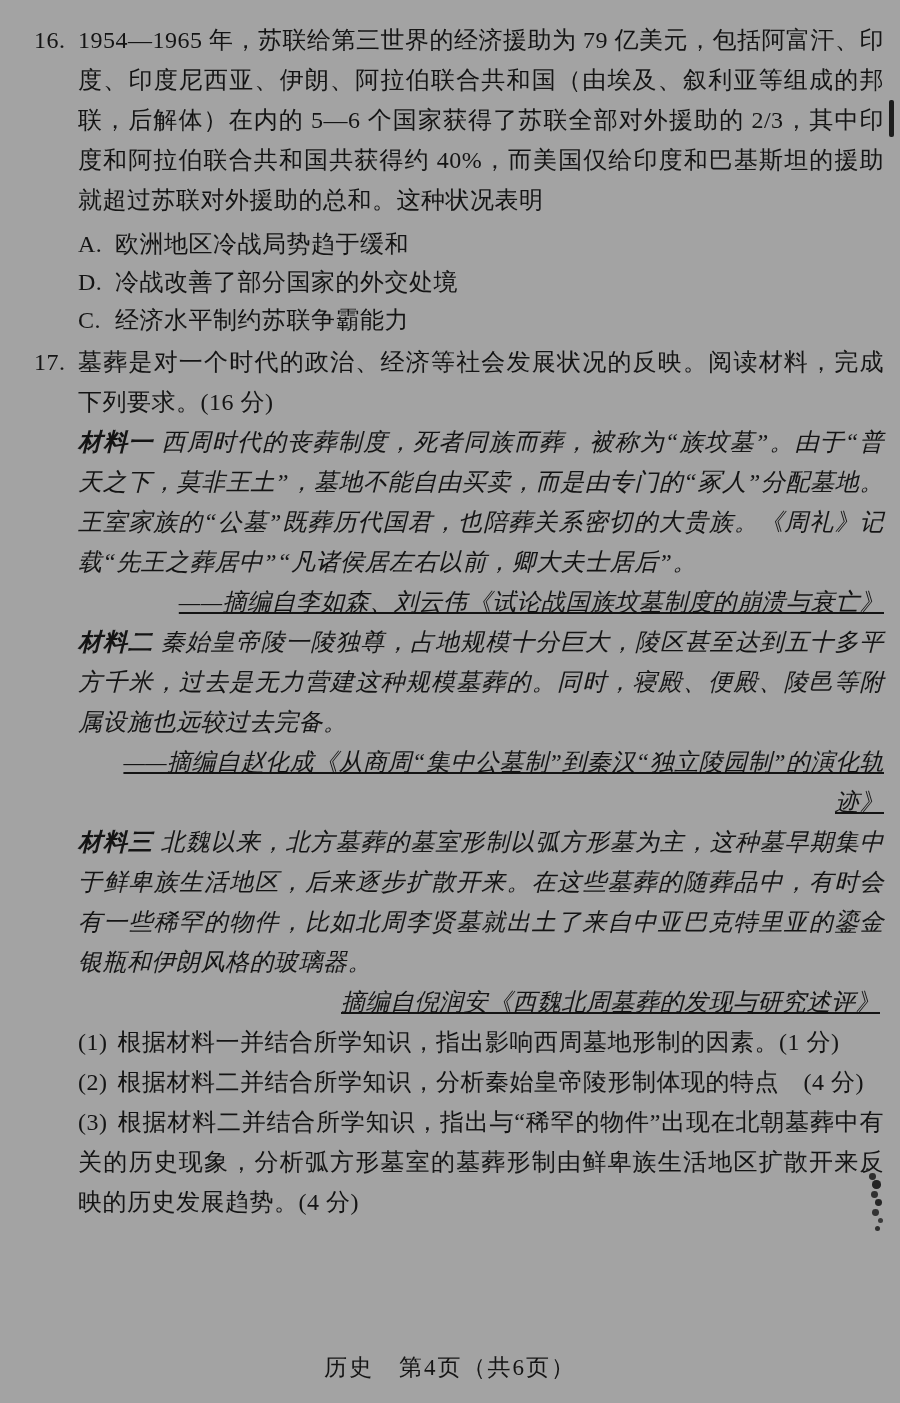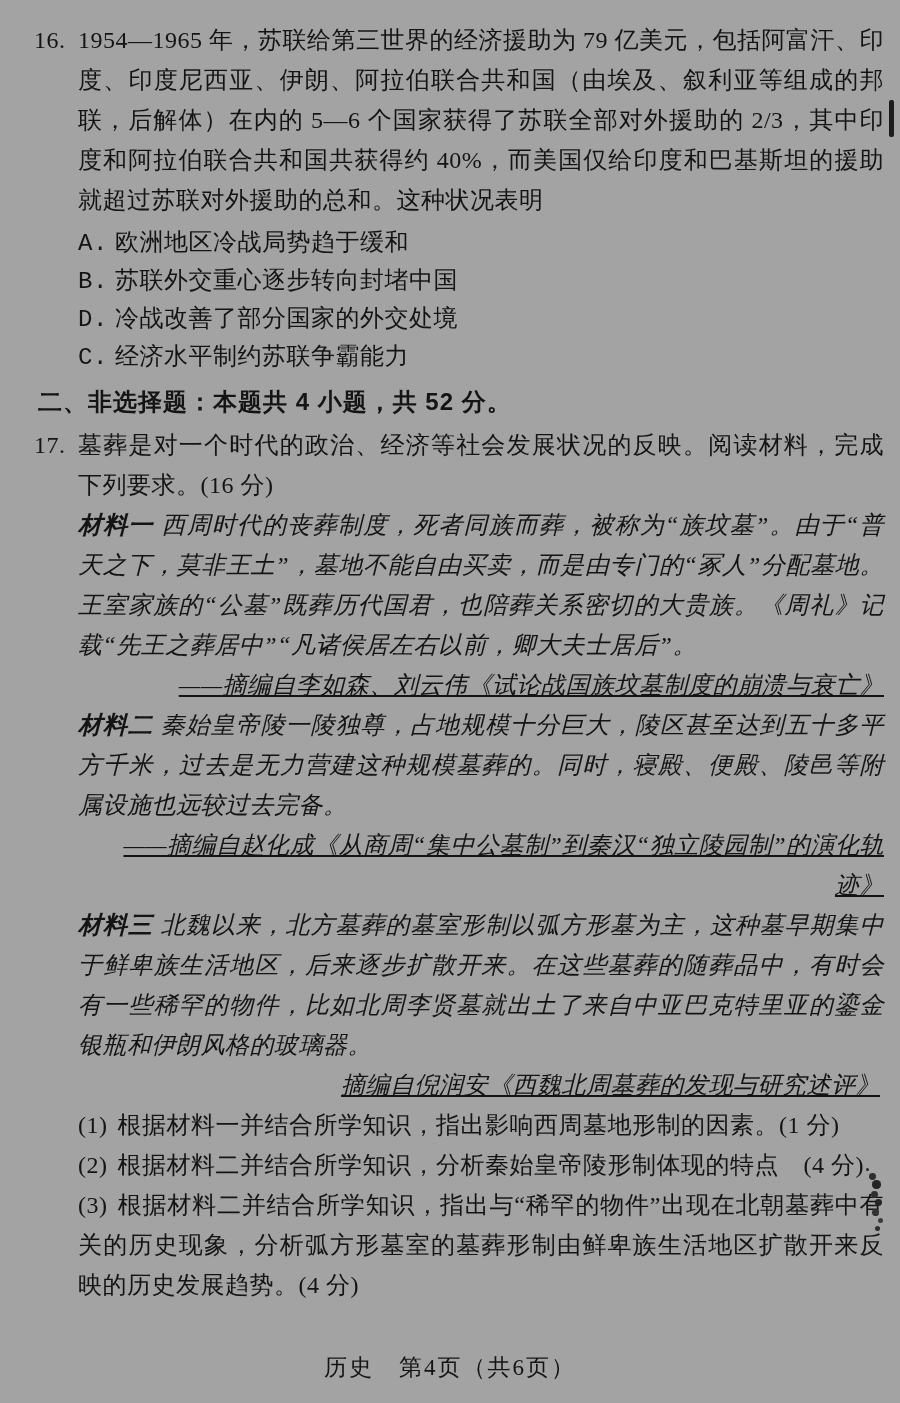--- a/index.html
+++ b/index.html
@@ -34,7 +34,7 @@
     left: -44px; top: 0;
   }
   .options { margin-top: 5px; }
-  .option { line-height: 38px; white-space: nowrap; font-family: Liberation Mono, monospace; }
+  .option { line-height: 38px; white-space: nowrap; }
   .opt-label { display: inline-block; width: 37px; }
   .section-header {
     margin-left: -40px;

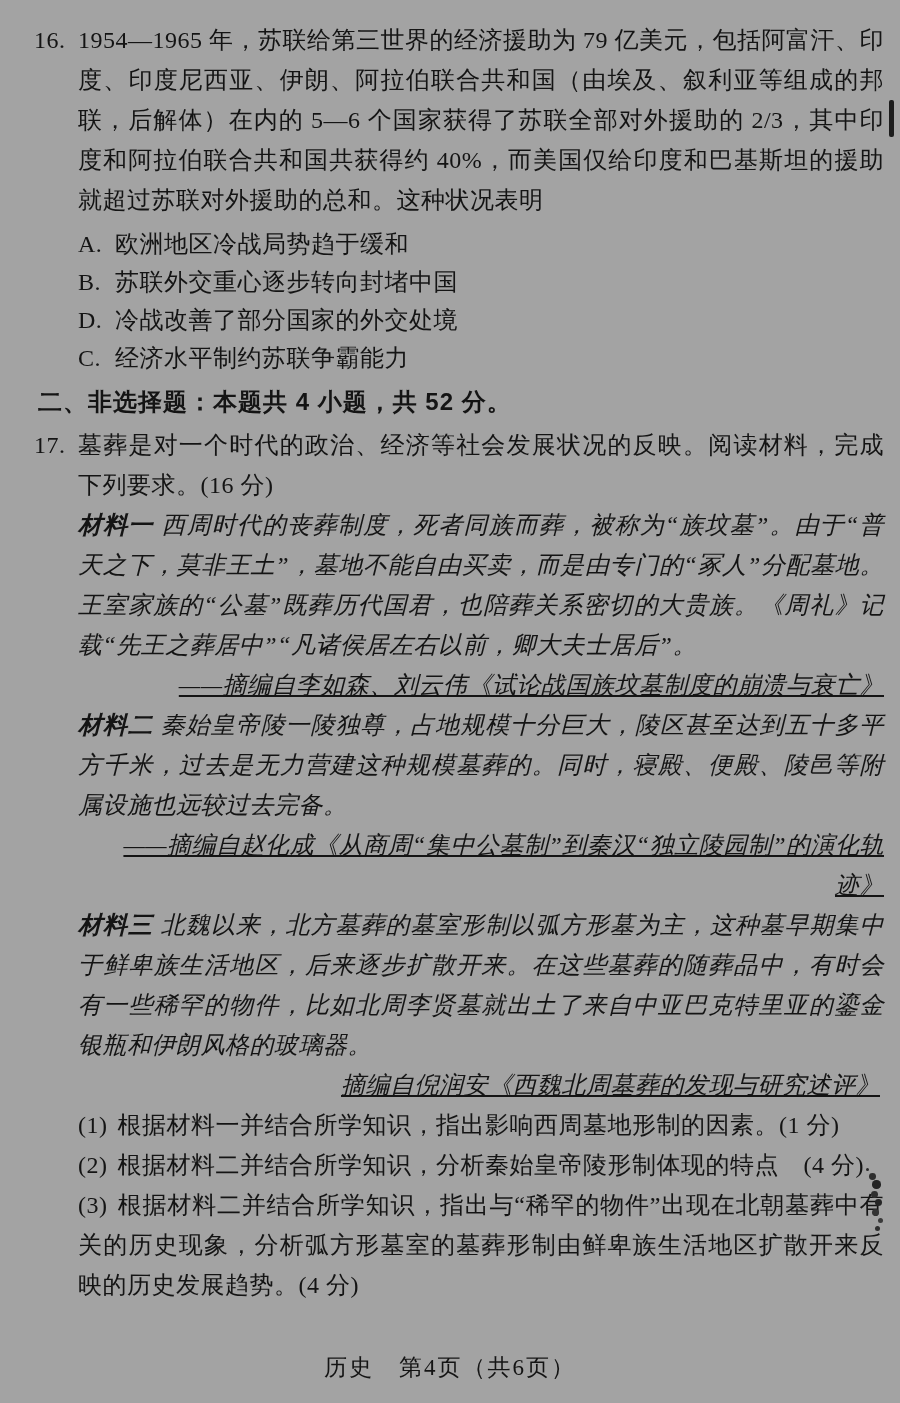--- a/index.html
+++ b/index.html
@@ -104,9 +104,6 @@
           <span class="opt-label">A.</span><span class="opt-text">欧洲地区冷战局势趋于缓和</span>
         </div>
         <div class="option">
-          <span class="opt-label">B.</span><span class="opt-text">苏联外交重心逐步转向封堵中国</span>
-        </div>
-        <div class="option">
           <span class="opt-label">D.</span><span class="opt-text">冷战改善了部分国家的外交处境</span>
         </div>
         <div class="option">

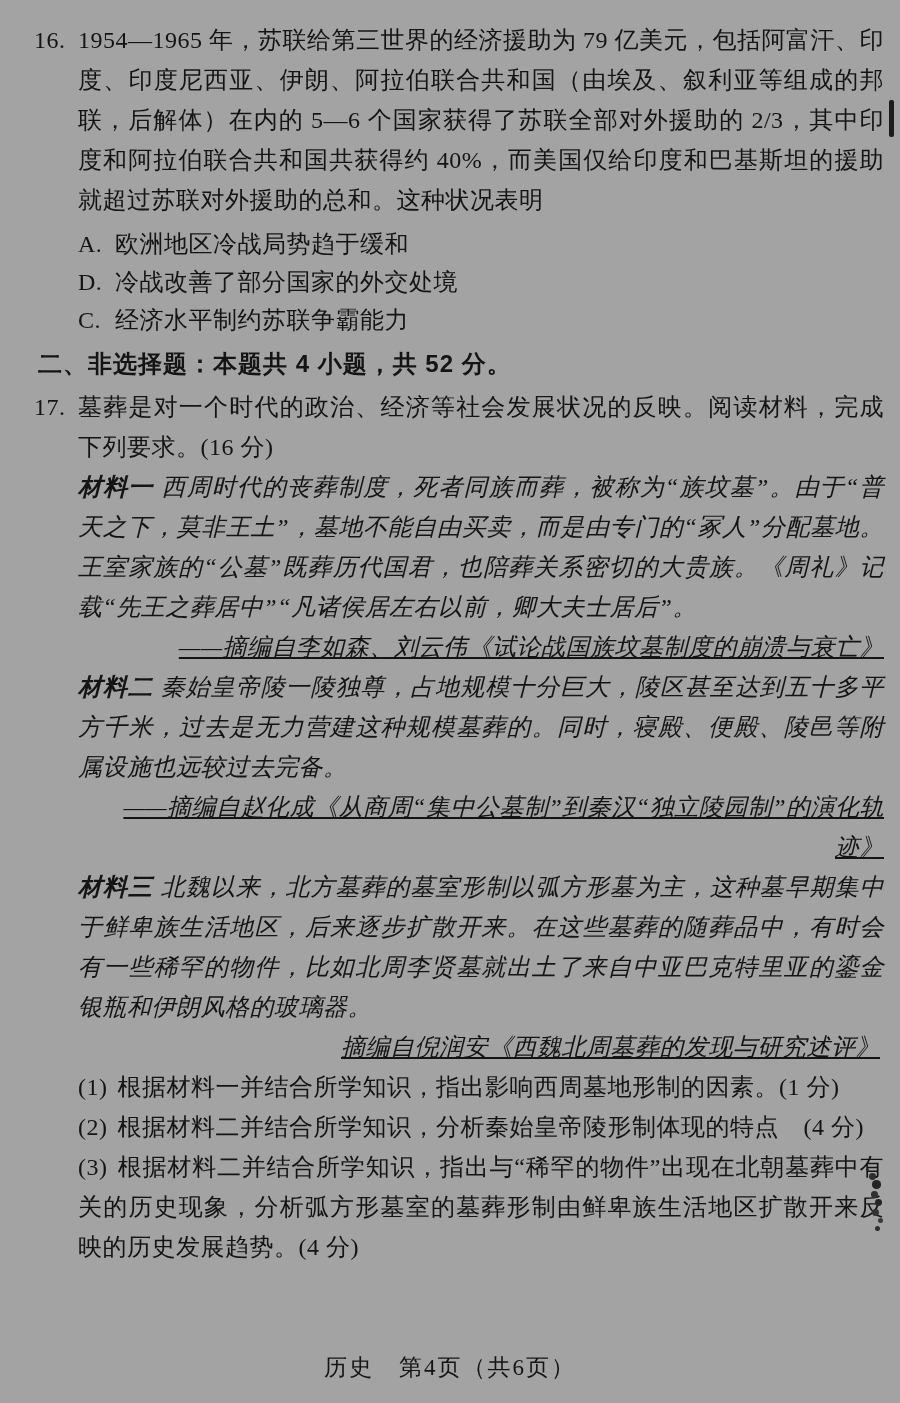--- a/index.html
+++ b/index.html
@@ -112,7 +112,6 @@
       </div>
     </div>
 
-    <div class="section-header">二、非选择题：本题共 4 小题，共 52 分。</div>
 
     <div class="question q17">
       <span class="qnum">17.</span>

